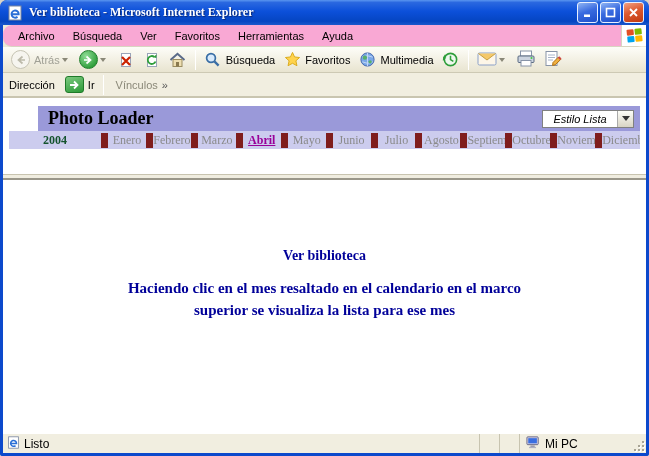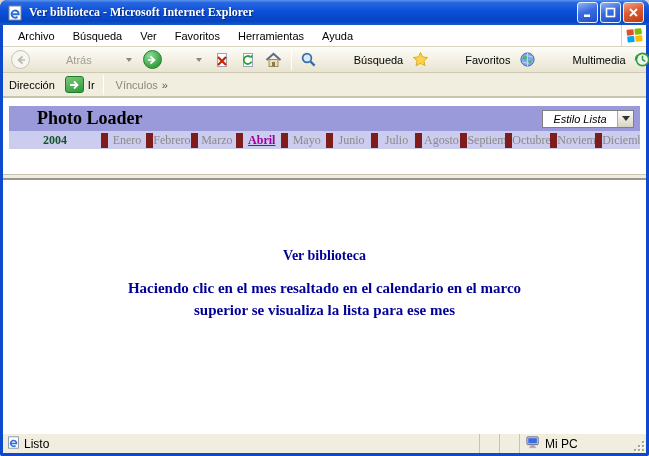--- a/index.html
+++ b/index.html
@@ -33,8 +33,8 @@
     display:flex;flex-direction:column;background:#ece9d8;
   }
   
-  .menubar{height:22px;display:flex;align-items:center;background:#ffffff;
-    border-bottom:1px solid #d8d4c0;padding-left:6px;}
+  .menubar{height:22px;display:flex;align-items:center;background:#f9a8d4;
+    border-bottom:1px solid #d8d4c0;padding-left:6px;border-radius:9px;}
   .menu-item{font-size:11px;color:#000;padding:0 9px;line-height:20px;}
   .throbber{margin-left:auto;width:25px;height:21px;background:#fff;
     display:flex;align-items:center;justify-content:center;border-left:1px solid #d8d4c0;}

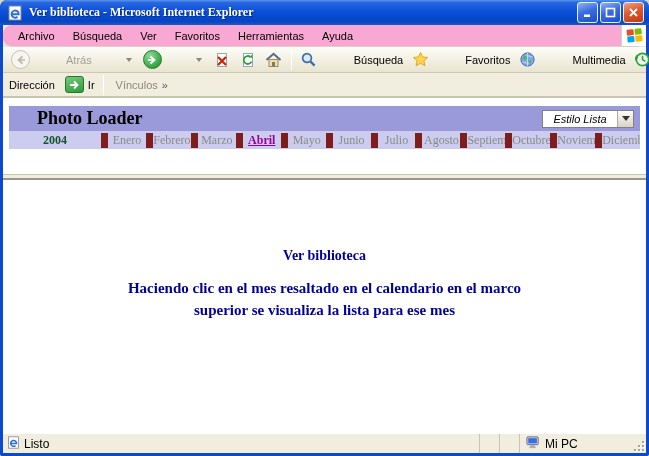--- a/index.html
+++ b/index.html
@@ -42,7 +42,7 @@
   .toolbar{height:26px;display:flex;align-items:center;
     background:linear-gradient(180deg,#fdfdf8 0%,#f1eee0 60%,#e8e4d0 100%);
     border-bottom:1px solid #cdc9b4;padding:0 4px;}
-  .tbtn{display:flex;align-items:center;padding:1px 4px;font-size:11px;color:#000;white-space:nowrap;gap:32px;}
+  .tbtn{display:flex;align-items:center;padding:1px 4px;font-size:11px;color:#000;white-space:nowrap;}
   .tbtn .lbl{margin-left:4px;}
   .tbtn.disabled .lbl{color:#a0a095;}
   .navcirc{width:19px;height:19px;border-radius:50%;display:flex;align-items:center;justify-content:center;}

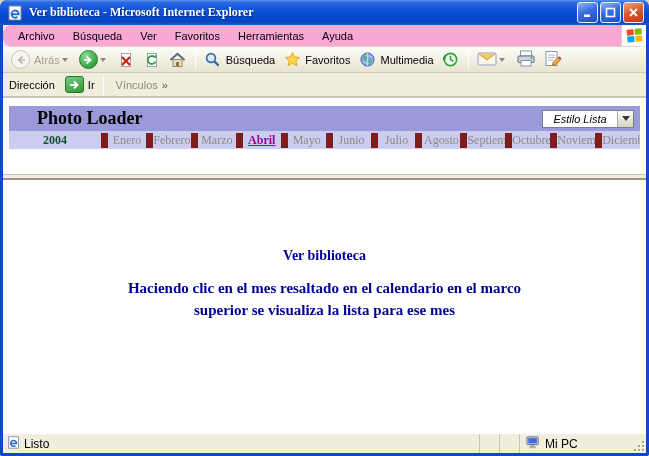--- a/index.html
+++ b/index.html
@@ -70,7 +70,7 @@
   
   .page{flex:1;background:#fff;display:flex;flex-direction:column;overflow:hidden;}
   .top-frame{padding:8px 6px 0 6px;}
-  .ph-band{height:25px;background:#9a99d9;display:flex;align-items:center;padding:0 6px 0 28px;}
+  .ph-band{height:25px;background:#9a99d9;display:flex;align-items:center;padding:0 6px 0 10px;margin-left:29px;}
   .ph-title{font-family:"Liberation Serif",serif;font-weight:bold;font-size:18px;color:#000;flex:1;}
   .combo{width:92px;height:18px;background:#fff;border:1px solid #808080;
     display:flex;align-items:center;}

